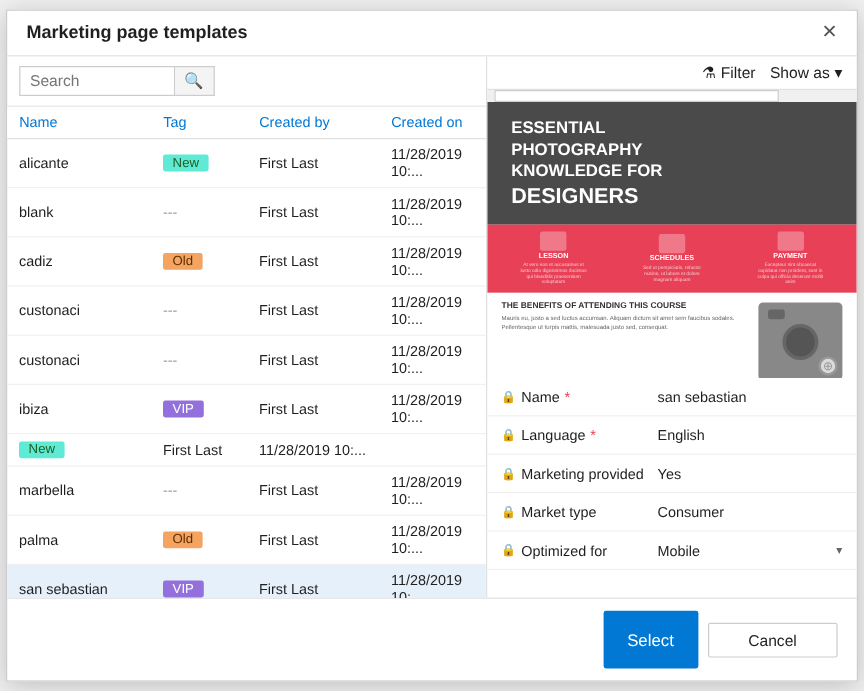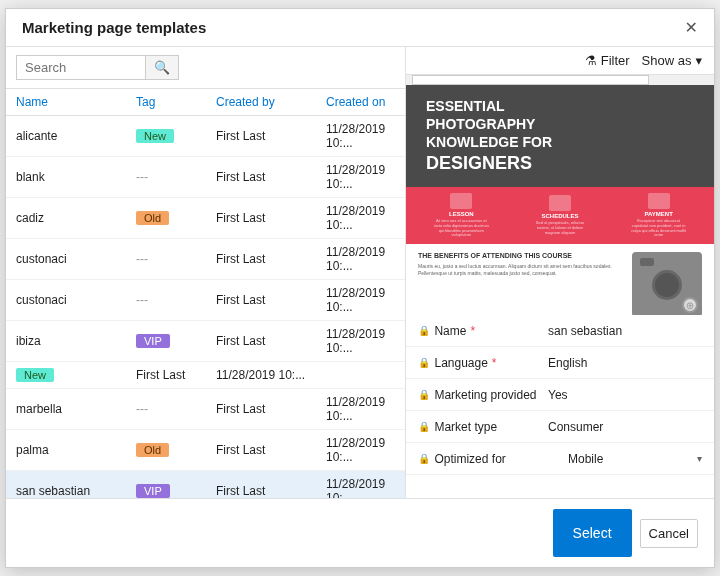--- a/index.html
+++ b/index.html
@@ -394,7 +394,6 @@
       display: flex;
       align-items: center;
       justify-content: space-between;
-      margin-left: 20px;
     }
 
     .lock-icon {

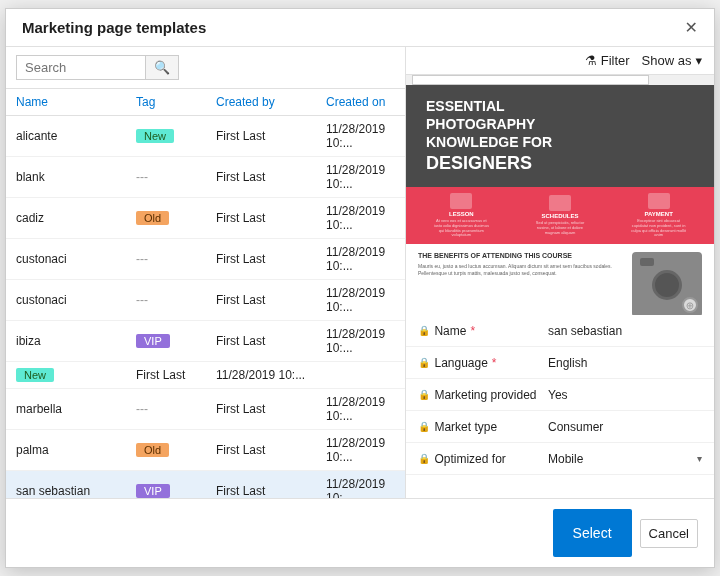--- a/index.html
+++ b/index.html
@@ -426,7 +426,7 @@
       background: #fff;
       color: #1f1f1f;
       border: 1px solid #ccc;
-      padding: 6px 8px;
+      padding: 6px 33px;
       font-size: 13px;
       cursor: pointer;
       border-radius: 2px;

